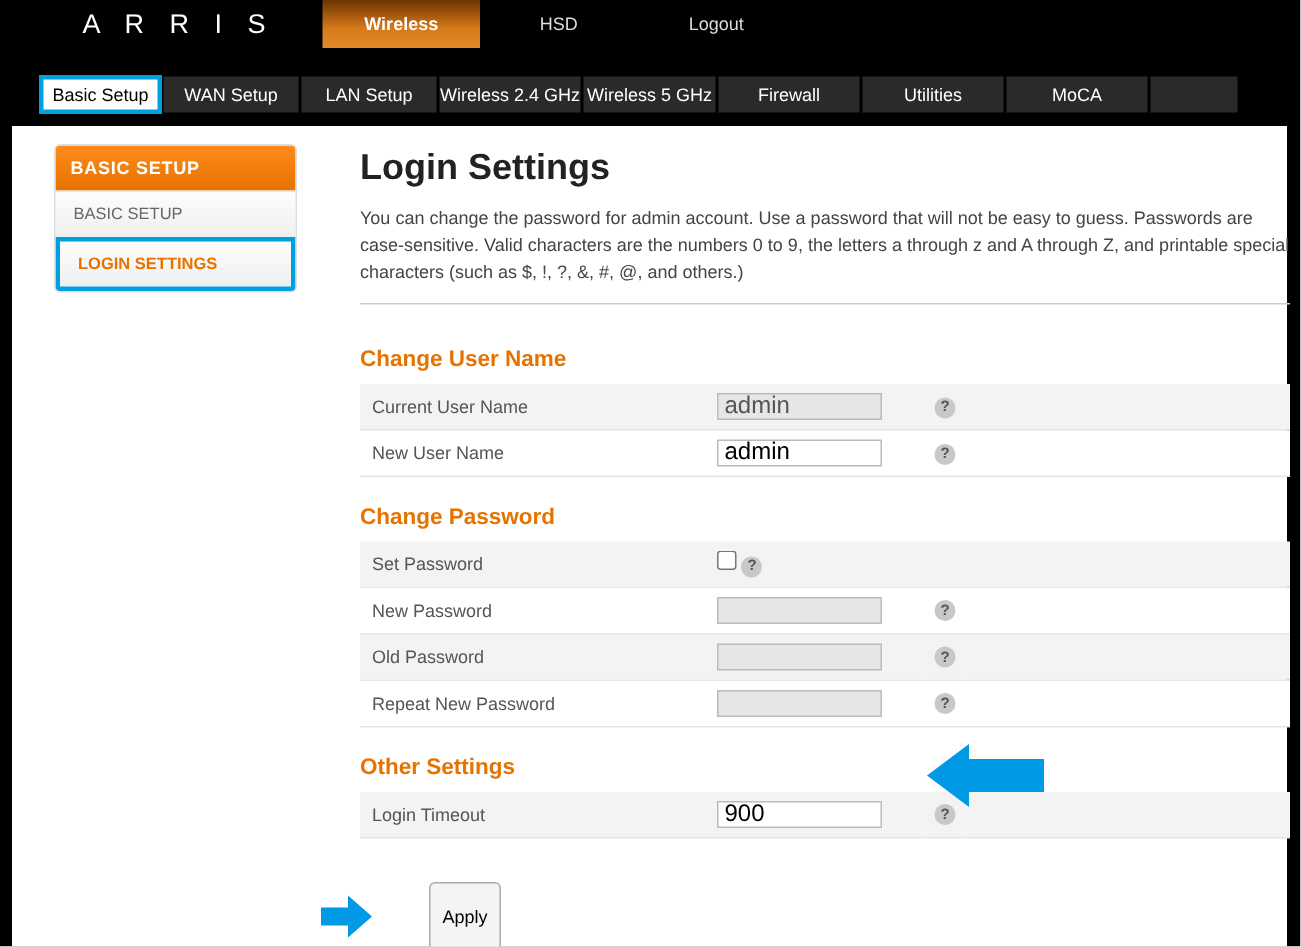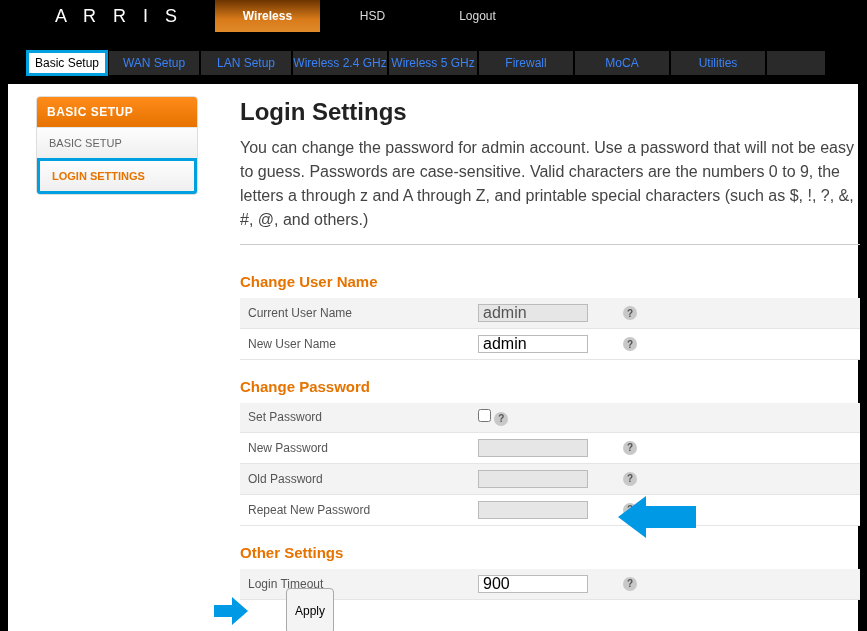--- a/index.html
+++ b/index.html
@@ -58,7 +58,7 @@
   }
   .tab {
     background: #2a2a2a;
-    color: #3b82f6;
+    color: #ffffff;
     font-size: 12px;
     height: 26px;
     display: flex;

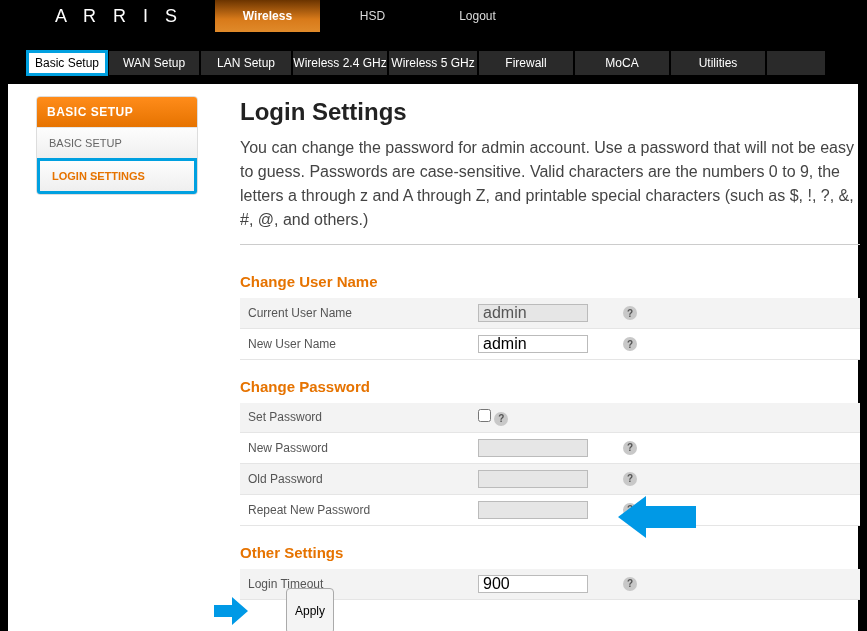--- a/index.html
+++ b/index.html
@@ -247,8 +247,8 @@
     <div class="tab">Wireless 2.4 GHz</div>
     <div class="tab">Wireless 5 GHz</div>
     <div class="tab">Firewall</div>
+    <div class="tab">Utilities</div>
     <div class="tab">MoCA</div>
-    <div class="tab">Utilities</div>
     <div class="tab"></div>
   </div>
 </div>

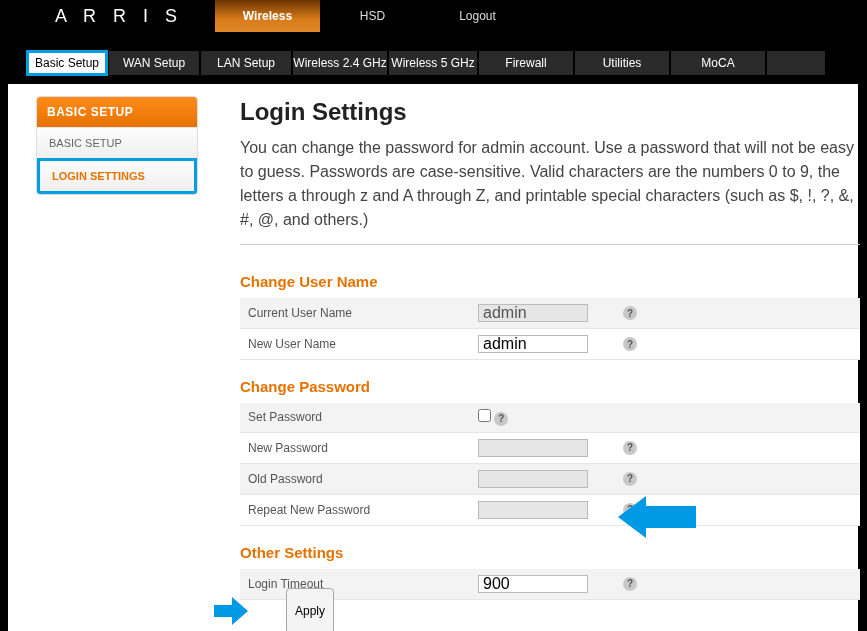--- a/index.html
+++ b/index.html
@@ -138,7 +138,7 @@
     margin-bottom: 10px;
   }
   .desc {
-    font-size: 16px;
+    font-size: 12px;
     color: #444;
     line-height: 1.5;
     margin-bottom: 12px;

